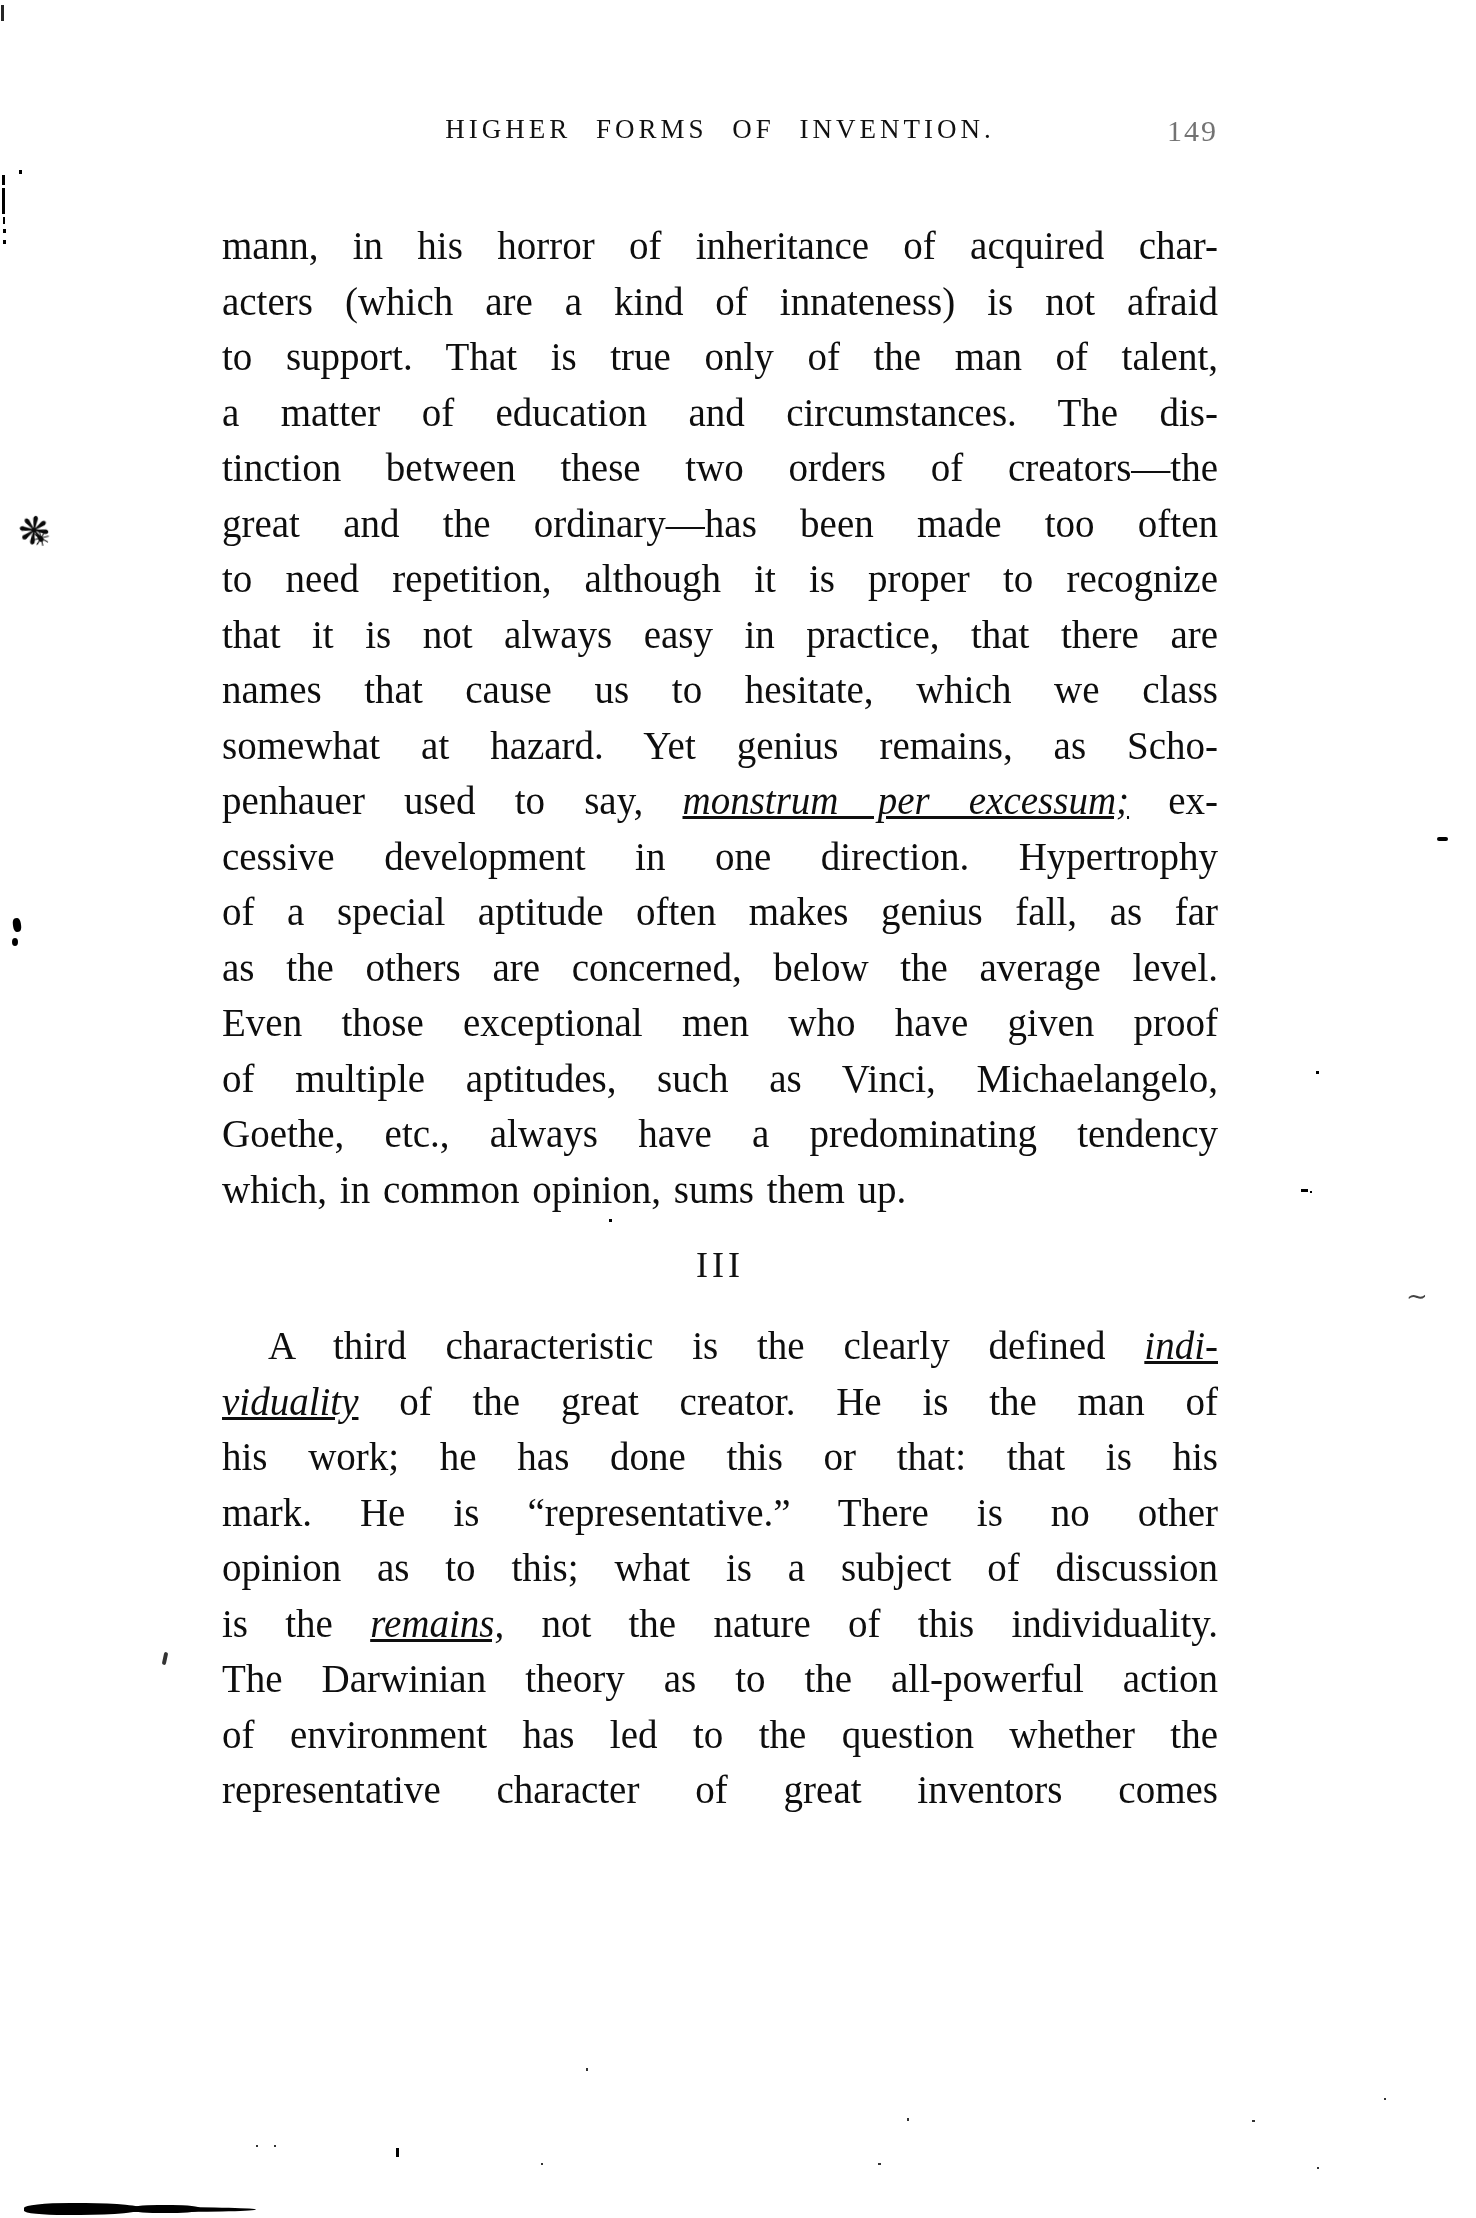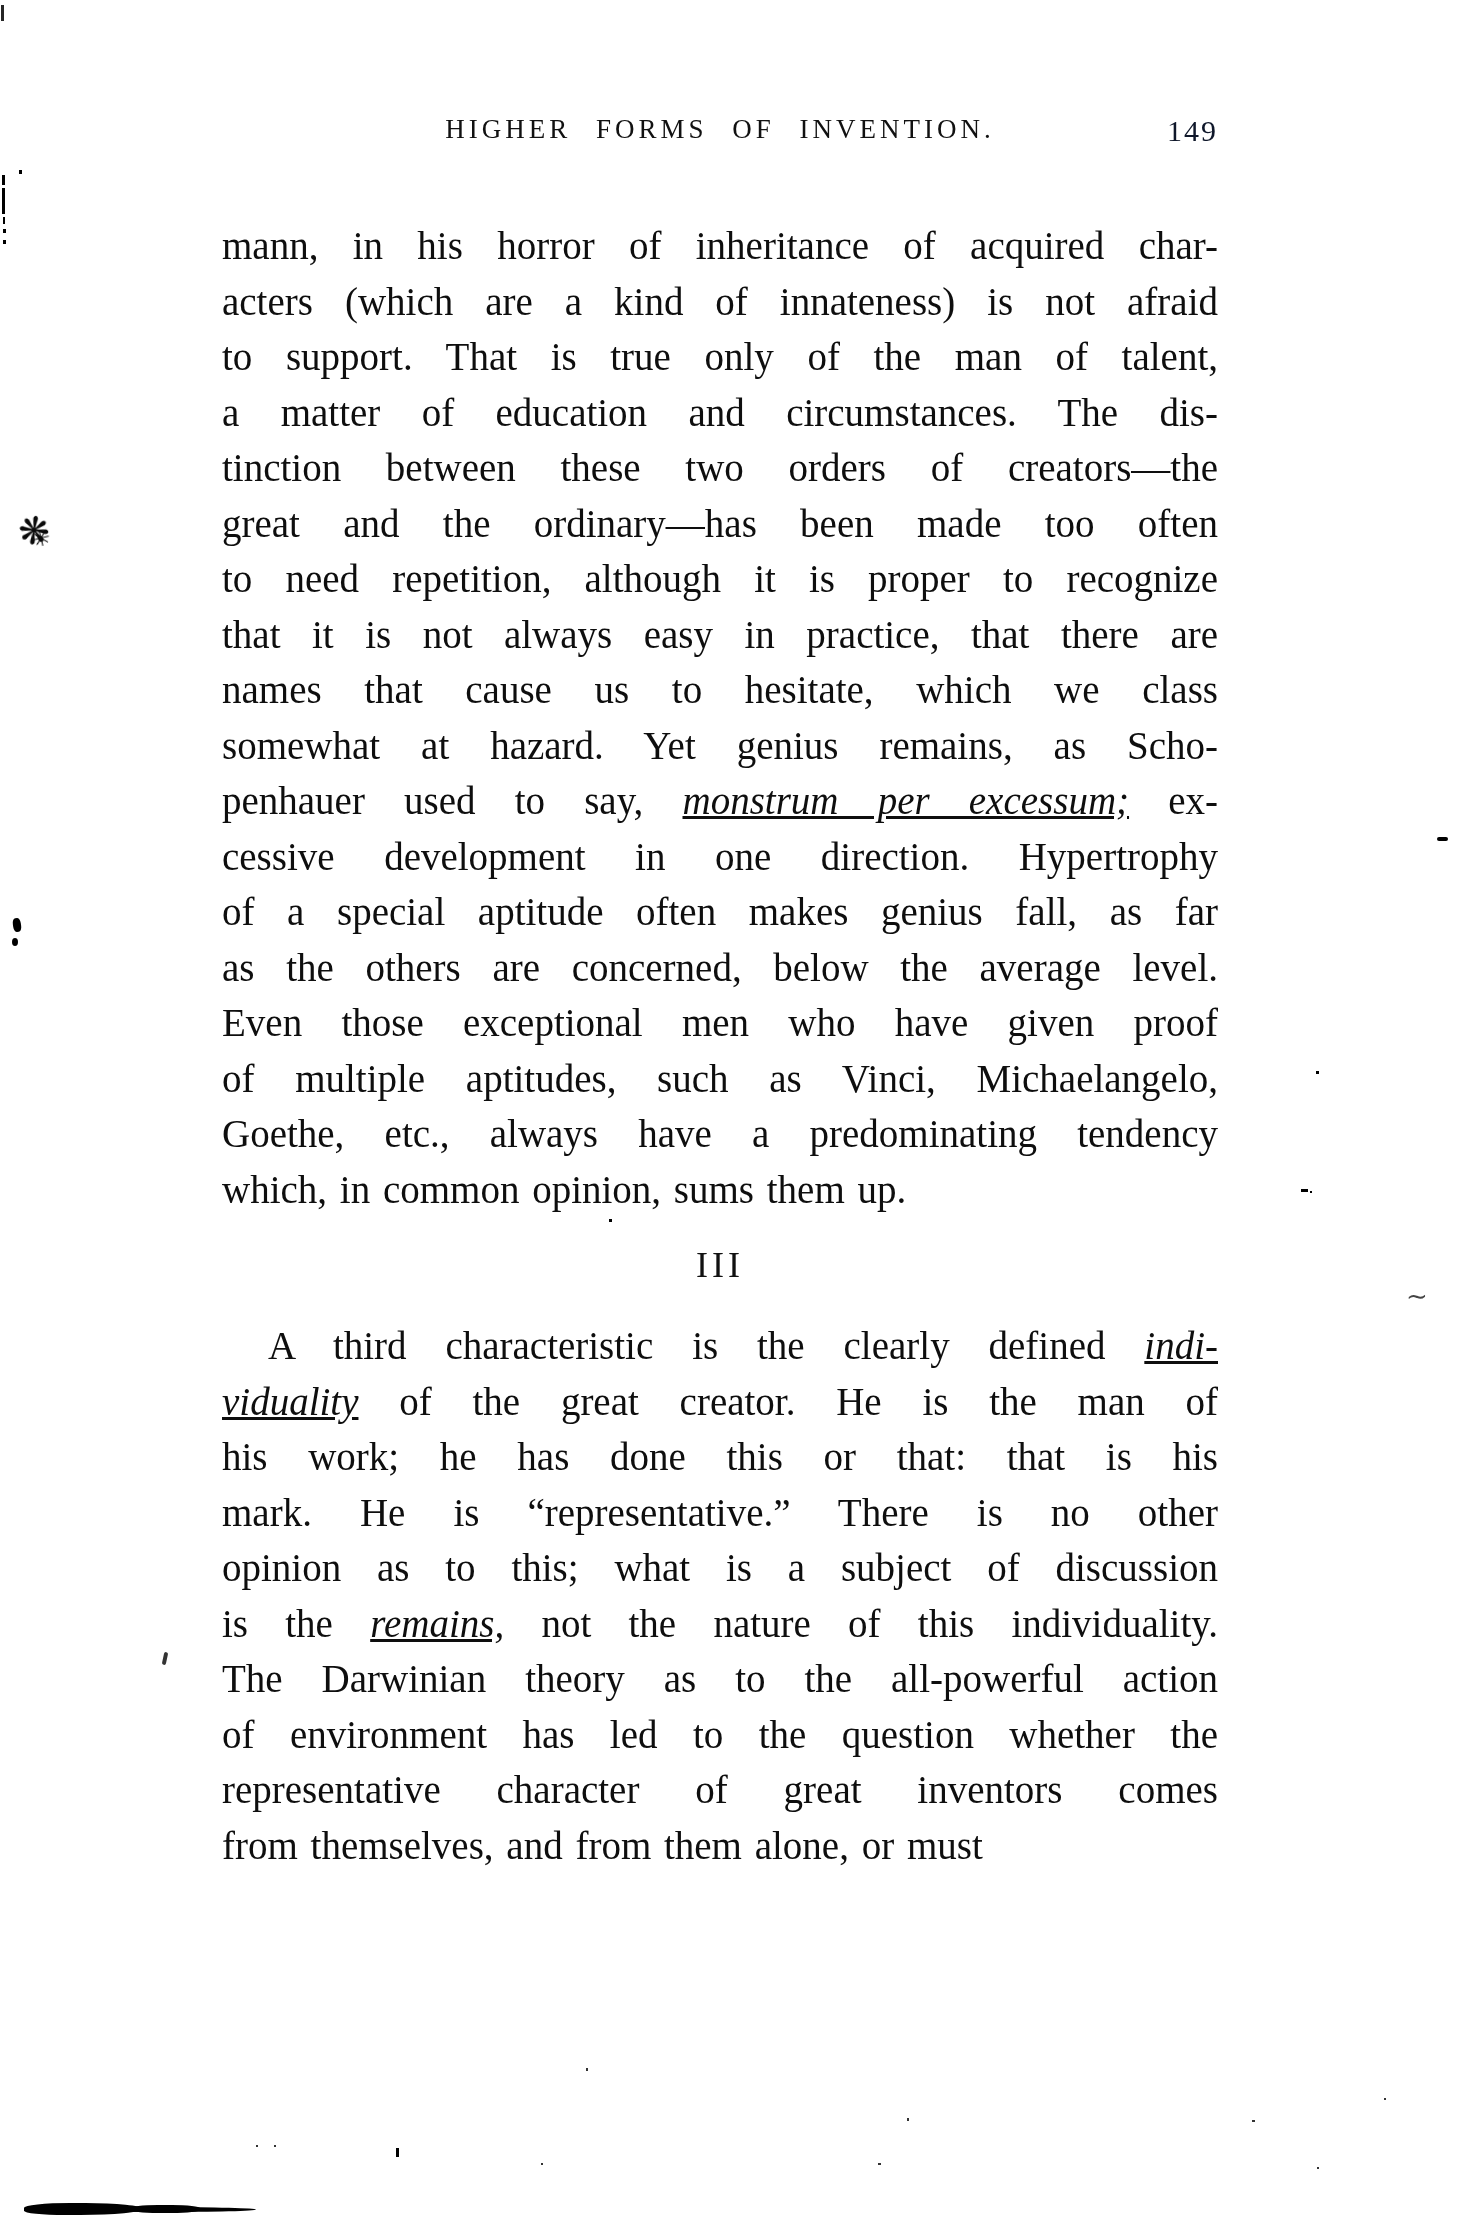--- a/index.html
+++ b/index.html
@@ -38,7 +38,7 @@
     right: 0;
     font-size: 30px;
     letter-spacing: 2px;
-    color: #0f172a;
+    color: #737373;
     text-align: right;
   }
   

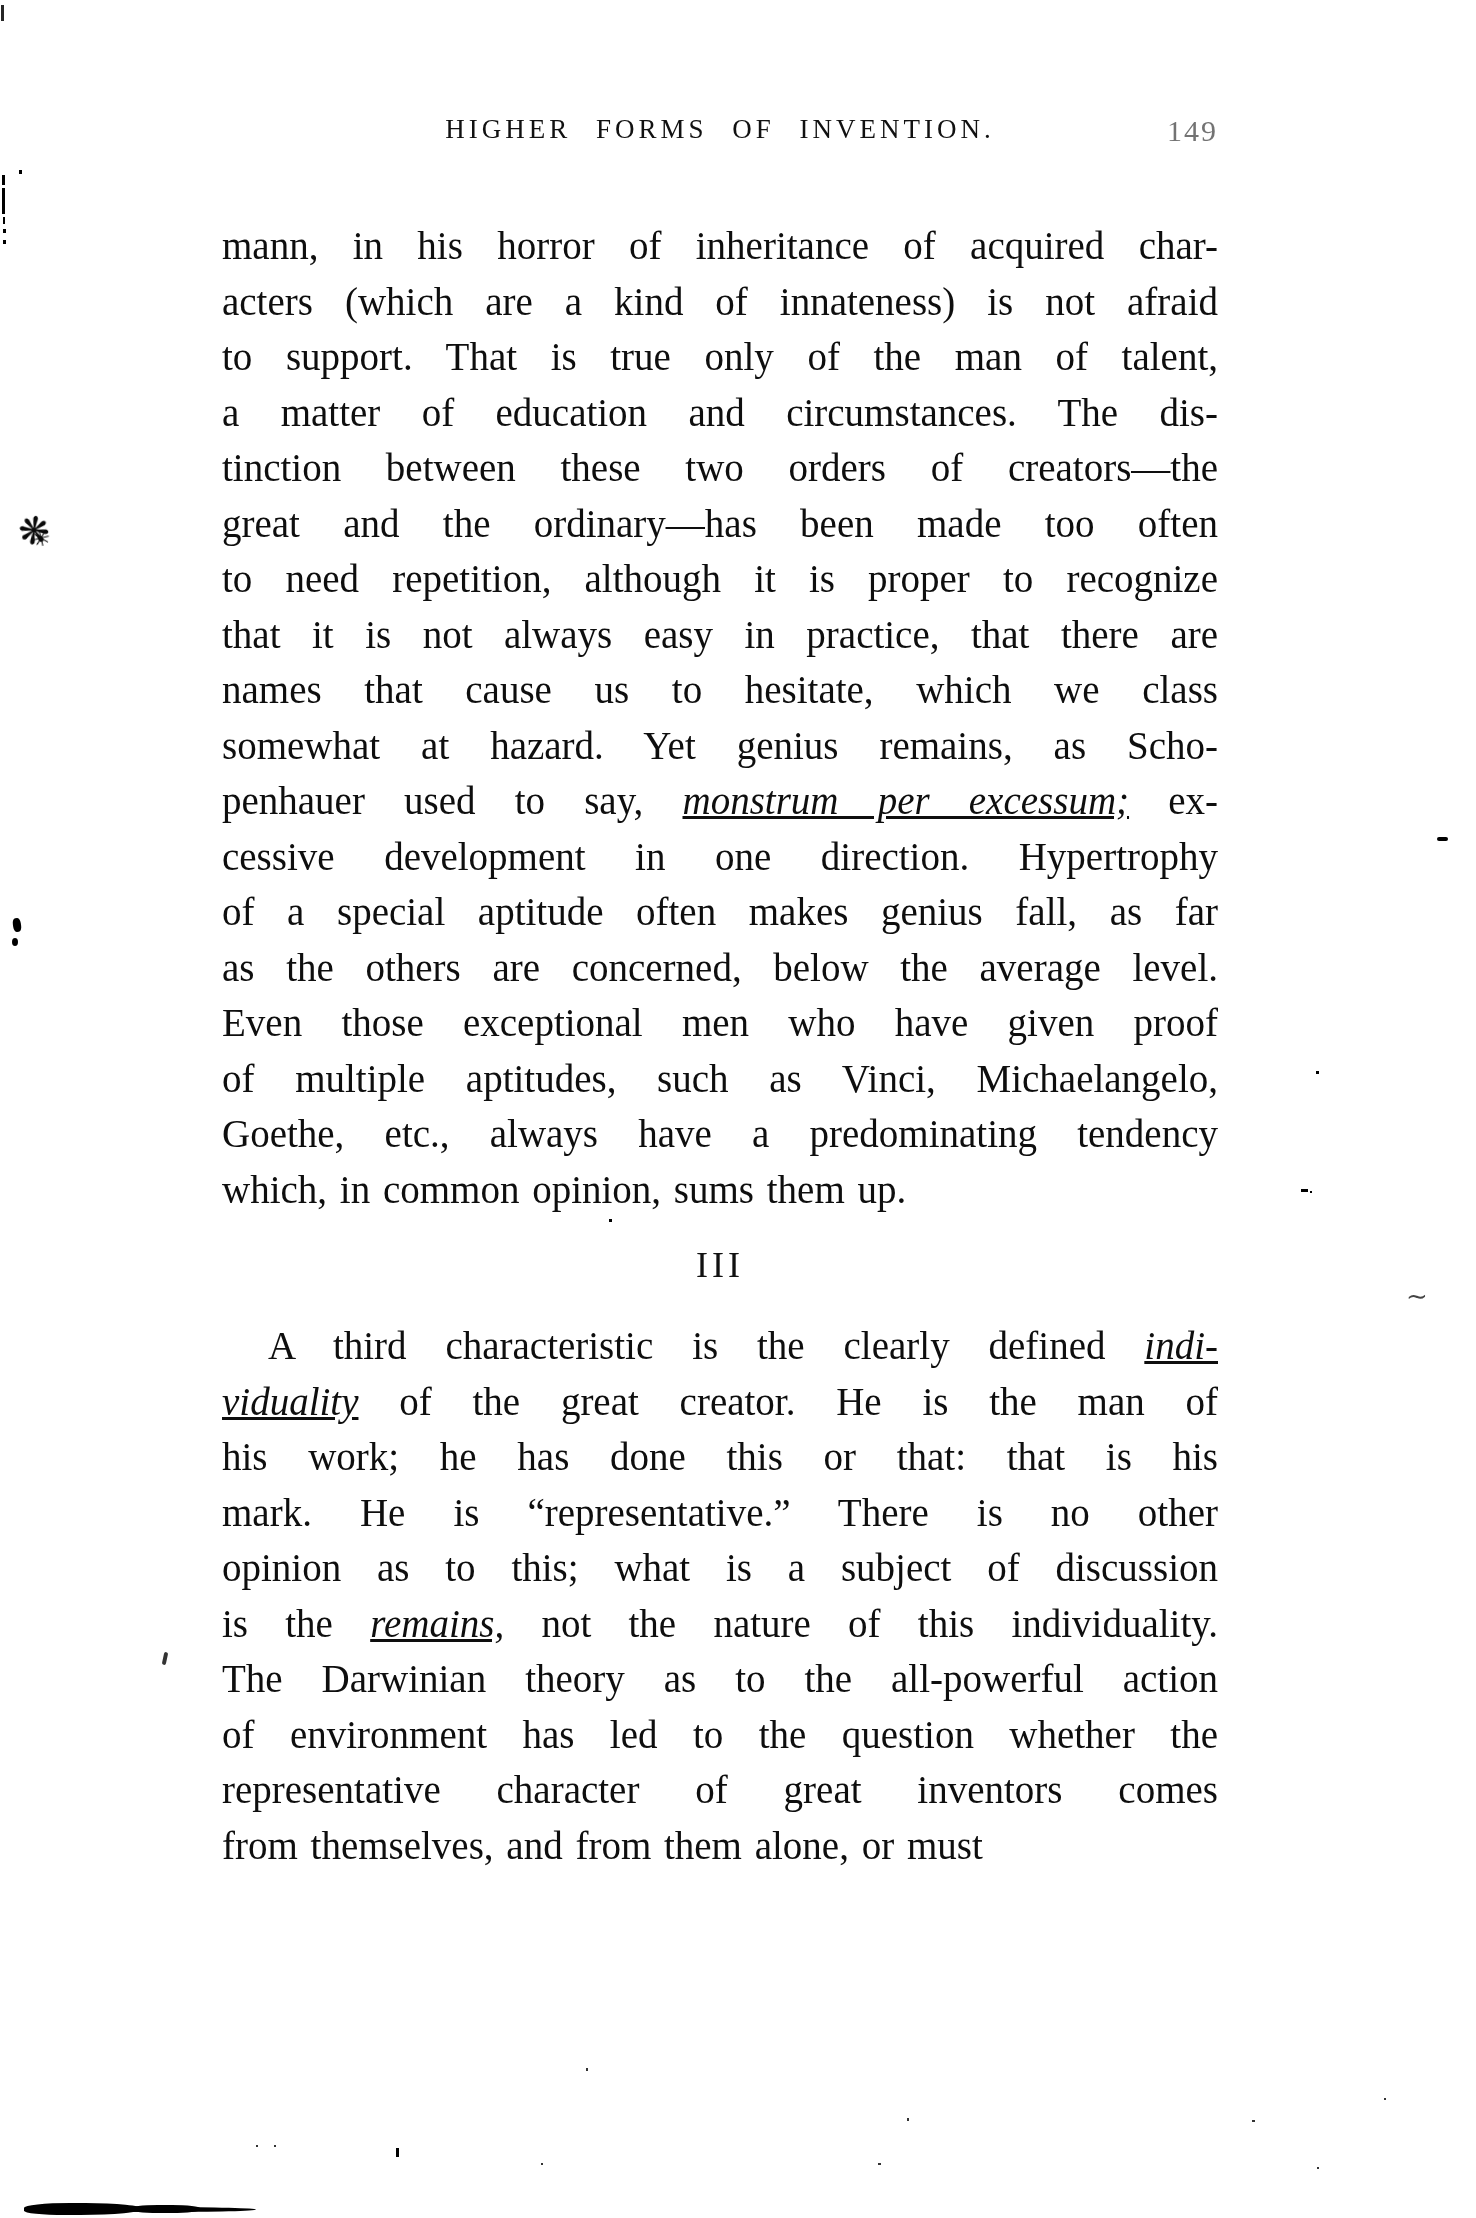--- a/index.html
+++ b/index.html
@@ -124,7 +124,6 @@
       <div class="tline"><span>The Darwinian theory as to the all-powerful action</span></div>
       <div class="tline"><span>of environment has led to the question whether the</span></div>
       <div class="tline"><span>representative character of great inventors comes</span></div>
-      <div class="tline tline-last"><span>from themselves, and from them alone, or must</span></div>
     </div>
 
   <div class="art" style="left:1px;top:5px;width:3px;height:16px;opacity:.85;"></div>

